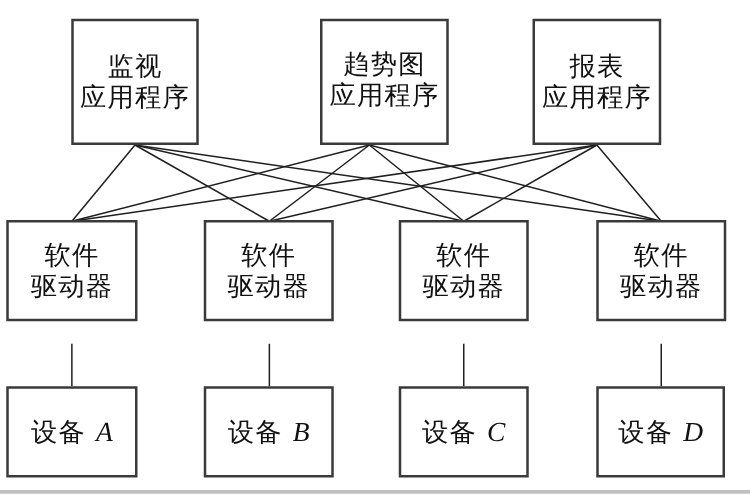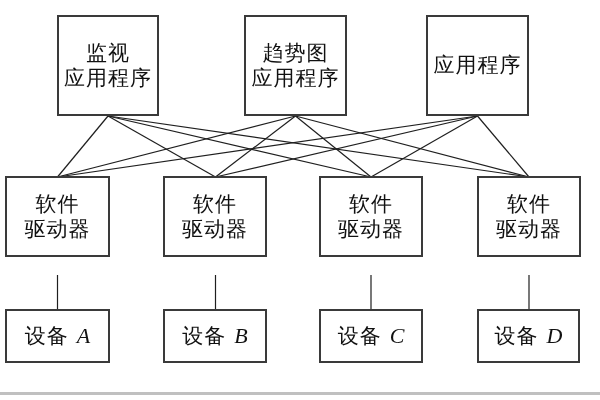--- a/index.html
+++ b/index.html
@@ -89,7 +89,7 @@
       <div class="txt">监视</div>
       <div class="txt">应用程序</div>
     </div>
-    <div class="node node-box" style="left:244px; width:103px;">
+    <div class="node node-box" style="left:256px; width:103px;font-family:Liberation Mono, monospace;">
       <div class="txt">趋势图</div>
       <div class="txt">应用程序</div>
     </div>

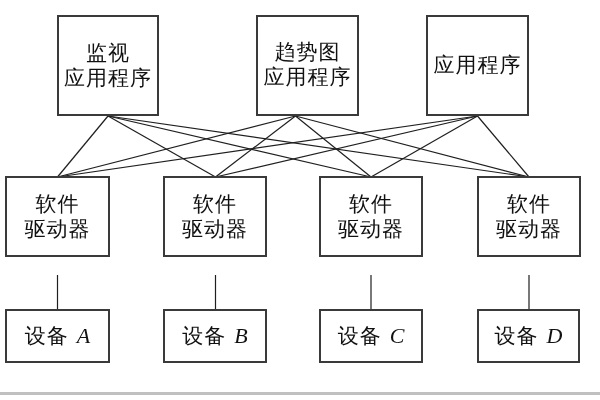--- a/index.html
+++ b/index.html
@@ -94,6 +94,7 @@
       <div class="txt">应用程序</div>
     </div>
     <div class="node node-box" style="left:426px; width:103px;">
+      <div class="txt">报表</div>
       <div class="txt">应用程序</div>
     </div>
   </div>

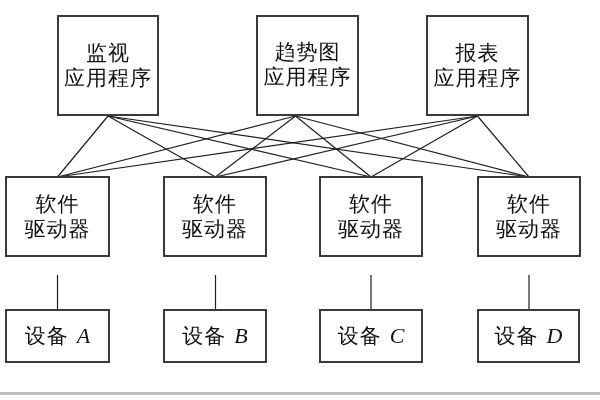--- a/index.html
+++ b/index.html
@@ -37,7 +37,7 @@
   .node .txt { white-space: nowrap; }
   .row-top    .node-box { top: 15px;  height: 101px; }
   .row-mid    .node-box { top: 176px; height: 81px; }
-  .row-bottom .node-box { top: 309px; height: 54px;  }
+  .row-bottom .node-box { top: 309px; height: 73px;  }
   .device-label { display: flex; align-items: baseline; justify-content: center; }
   .dev-letter {
     font-style: italic;

